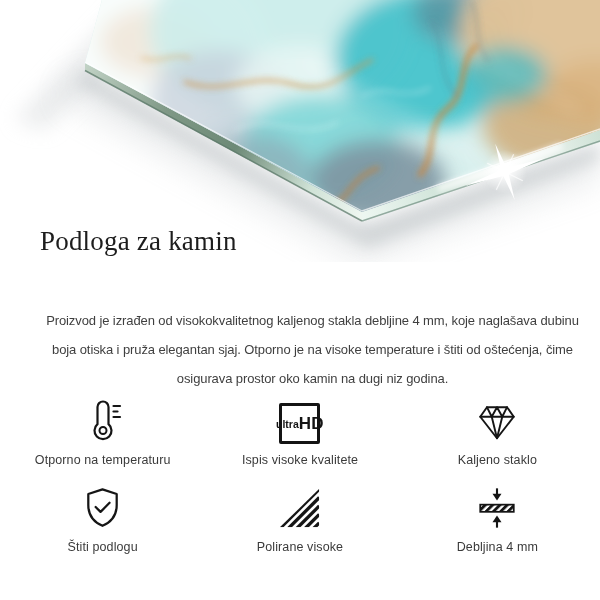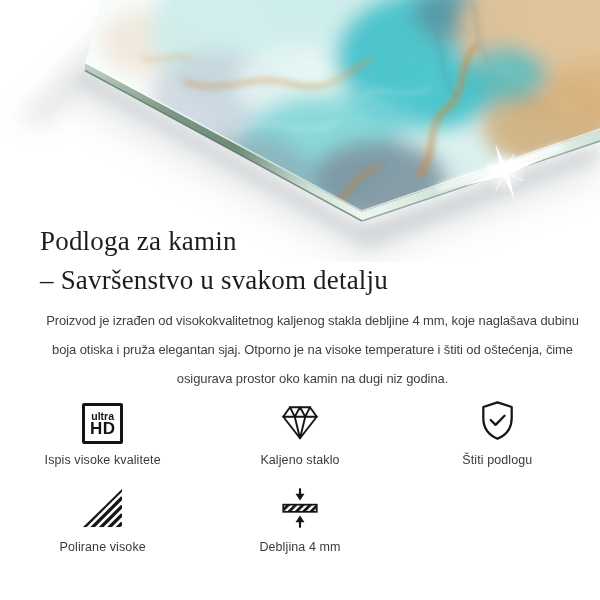--- a/index.html
+++ b/index.html
@@ -139,7 +139,6 @@
 
   <div class="title">
     <div>Podloga za kamin</div>
-    <div>– Savršenstvo u svakom detalju</div>
   </div>
 
   <div class="desc">

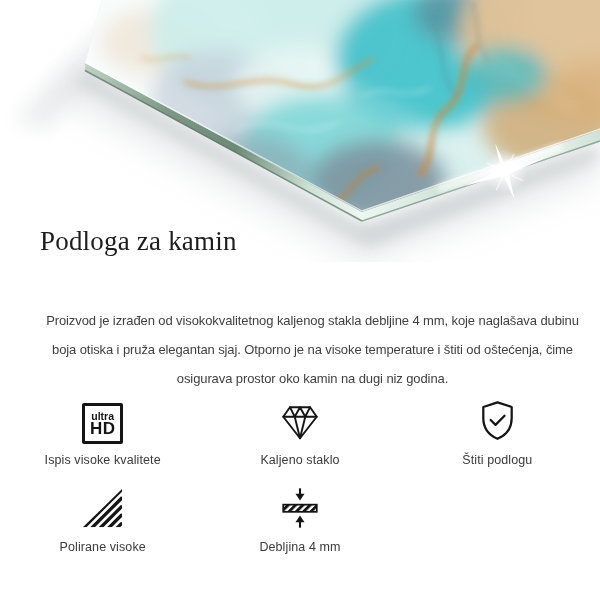--- a/index.html
+++ b/index.html
@@ -30,7 +30,7 @@
   .feature-label { font-size:12.5px; color:#3a3a3a; letter-spacing:.1px; }
 
   .uhd-box { width:41px; height:41px; border:3px solid #141414; border-radius:2px;
-             display:flex; flex-direction:column; align-items:center; justify-content:center;
+             display:flex; flex-direction:row; align-items:center; justify-content:center;
              color:#141414; }
   .uhd-top { font-size:10.5px; line-height:10px; font-weight:bold; }
   .uhd-bottom { font-size:17px; line-height:16px; font-weight:bold; letter-spacing:.3px; }

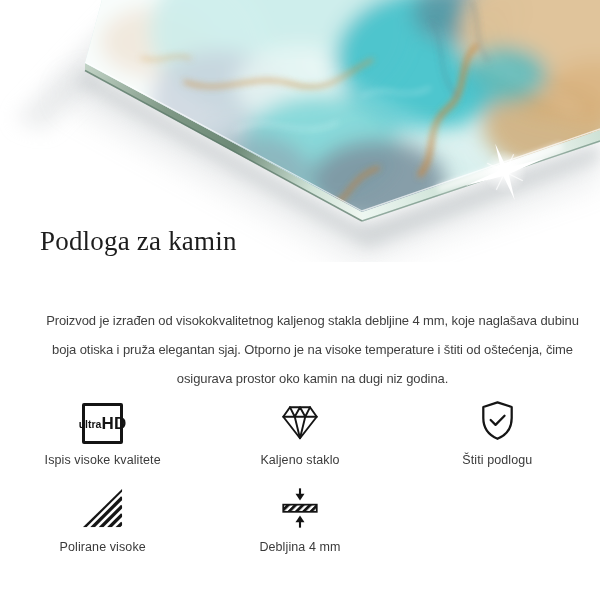--- a/index.html
+++ b/index.html
@@ -149,6 +149,18 @@
 
   <div class="features">
 
+    <div class="feature">
+      <div class="icon-wrap">
+        <svg class="ic" width="48" height="48" viewBox="0 0 48 48" fill="none" stroke="#151515" stroke-width="2.2" stroke-linecap="round" stroke-linejoin="round">
+          <path d="M18.5,11 A5.5 5.5 0 0 1 29.5,11 L29.5,28.2 A8.5 8.5 0 1 1 18.5,28.2 Z"></path>
+          <circle cx="24" cy="34.5" r="3.5" stroke-width="2"></circle>
+          <path d="M34.5,10 H41"></path>
+          <path d="M34.5,15.5 H38.5"></path>
+          <path d="M34.5,21 H41"></path>
+        </svg>
+      </div>
+      <div class="feature-label">Otporno na temperaturu</div>
+    </div>
 
     <div class="feature">
       <div class="icon-wrap">

